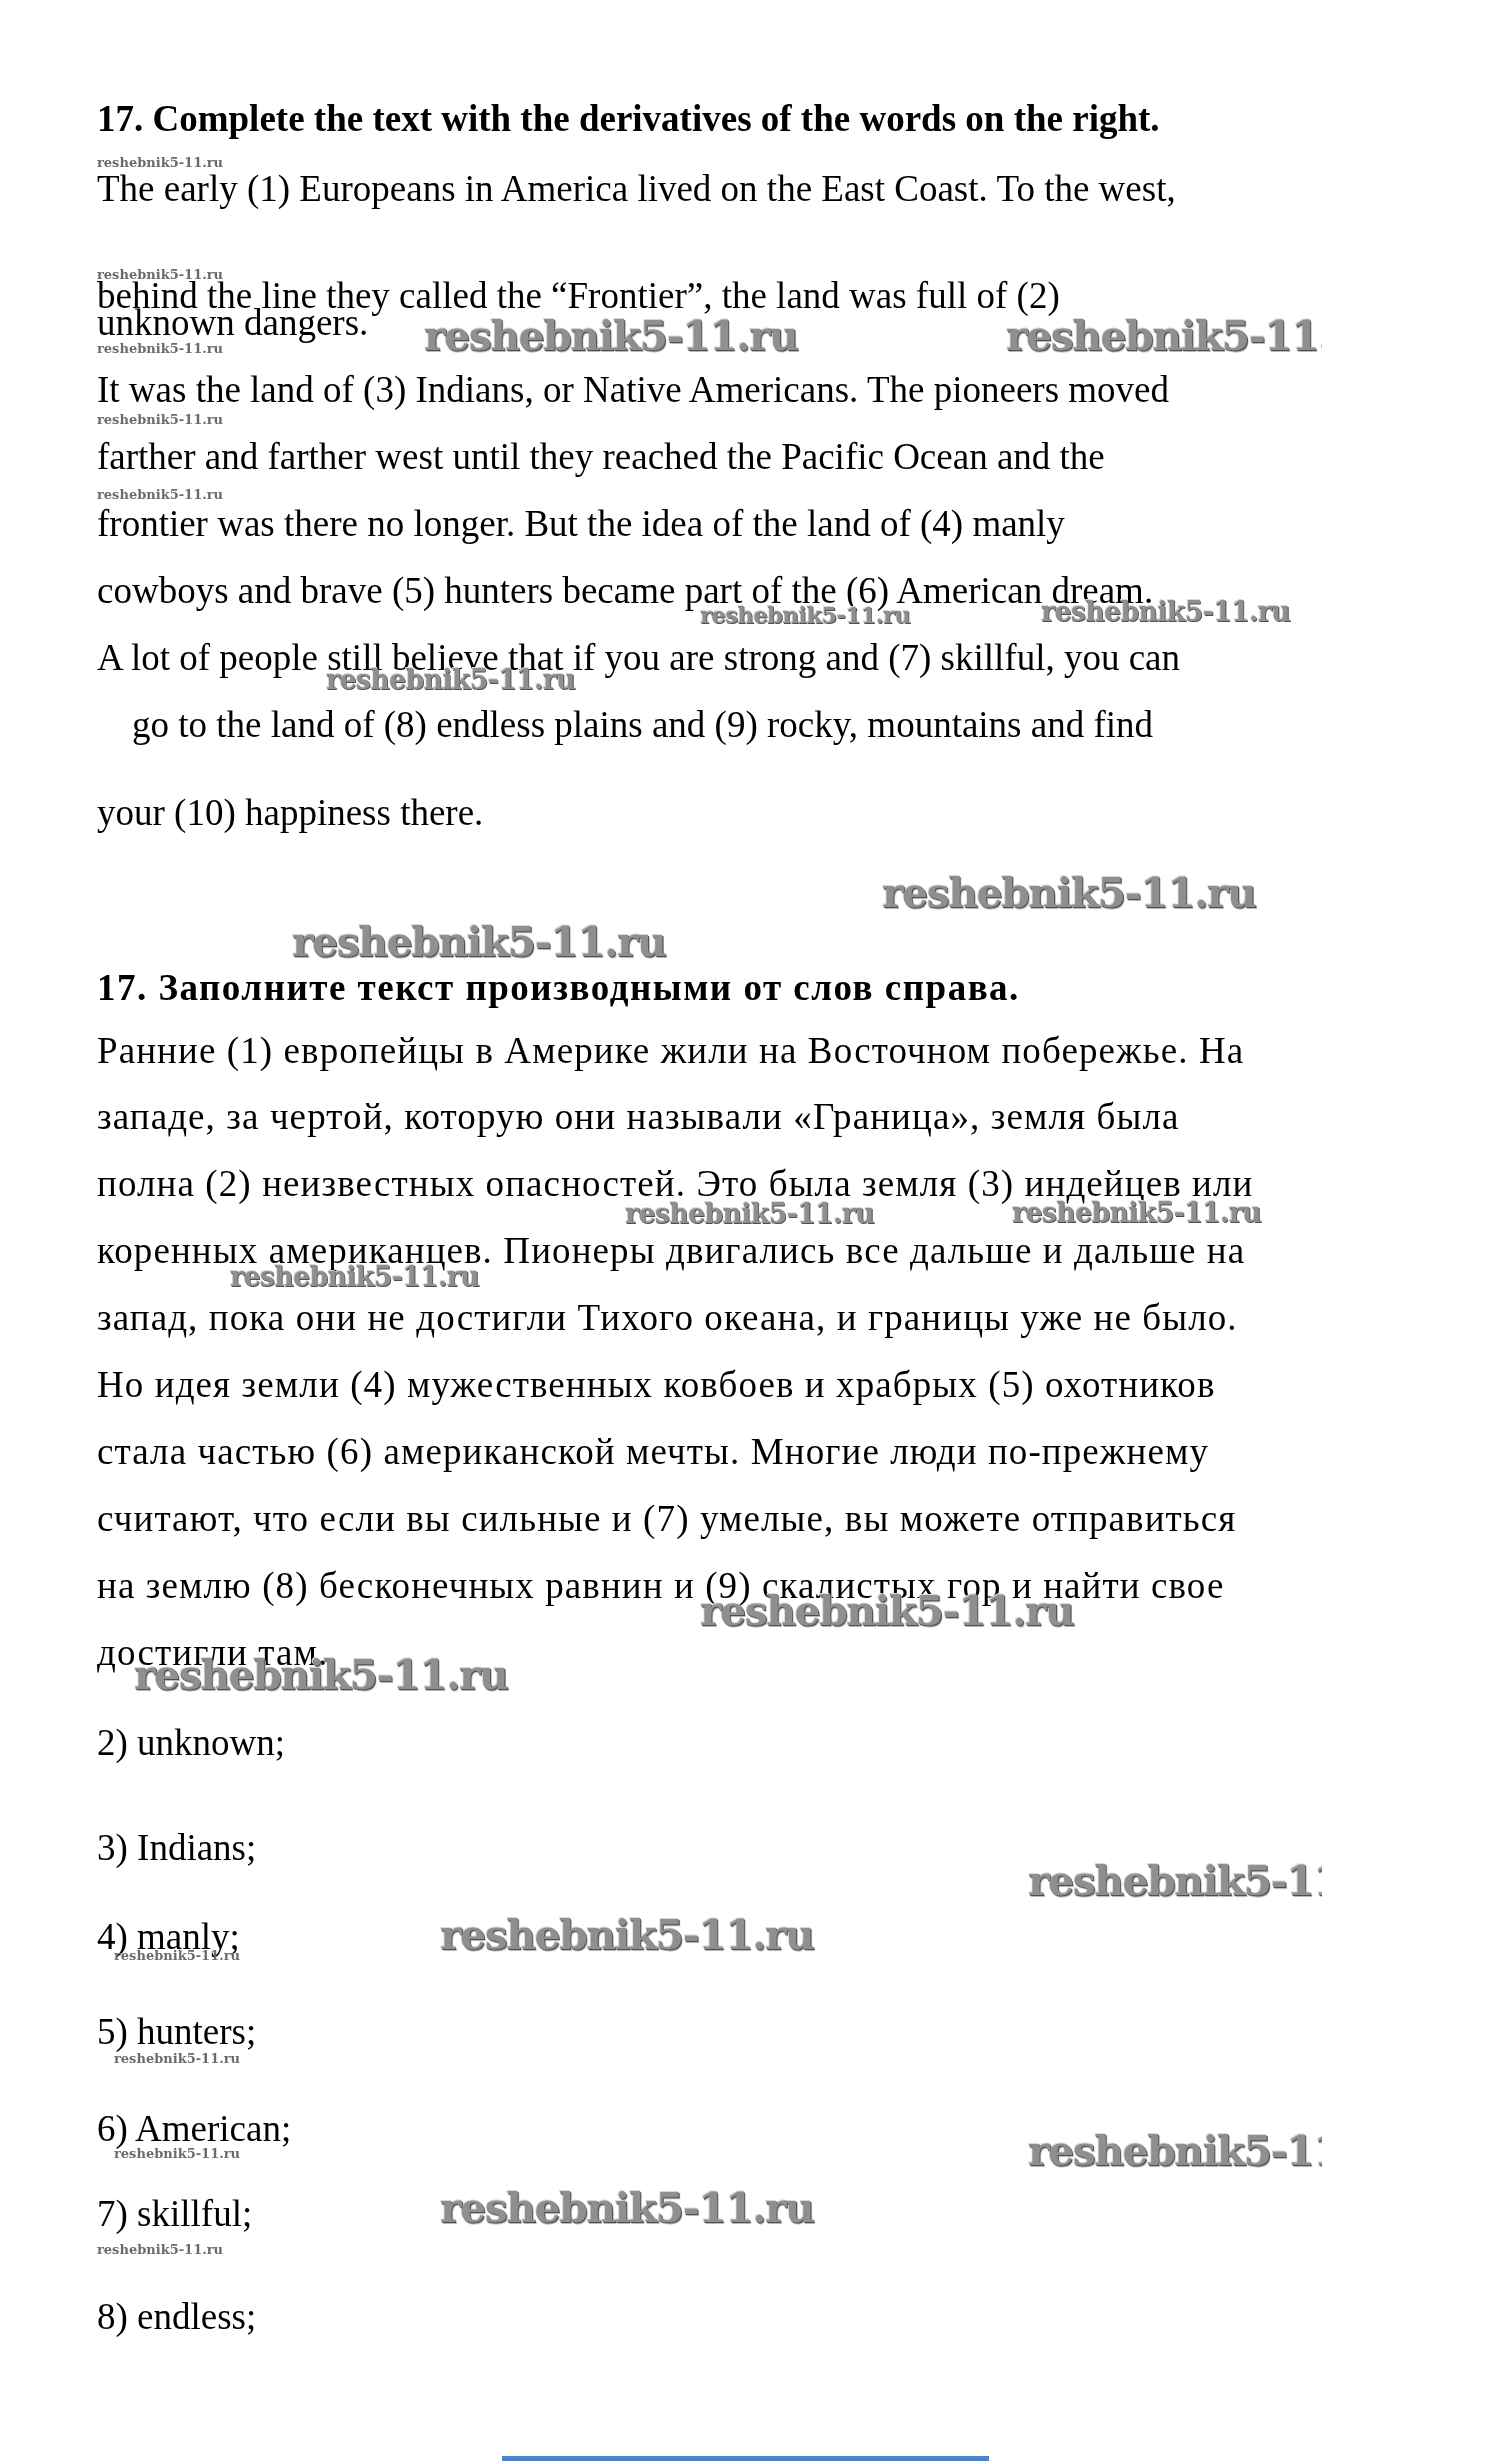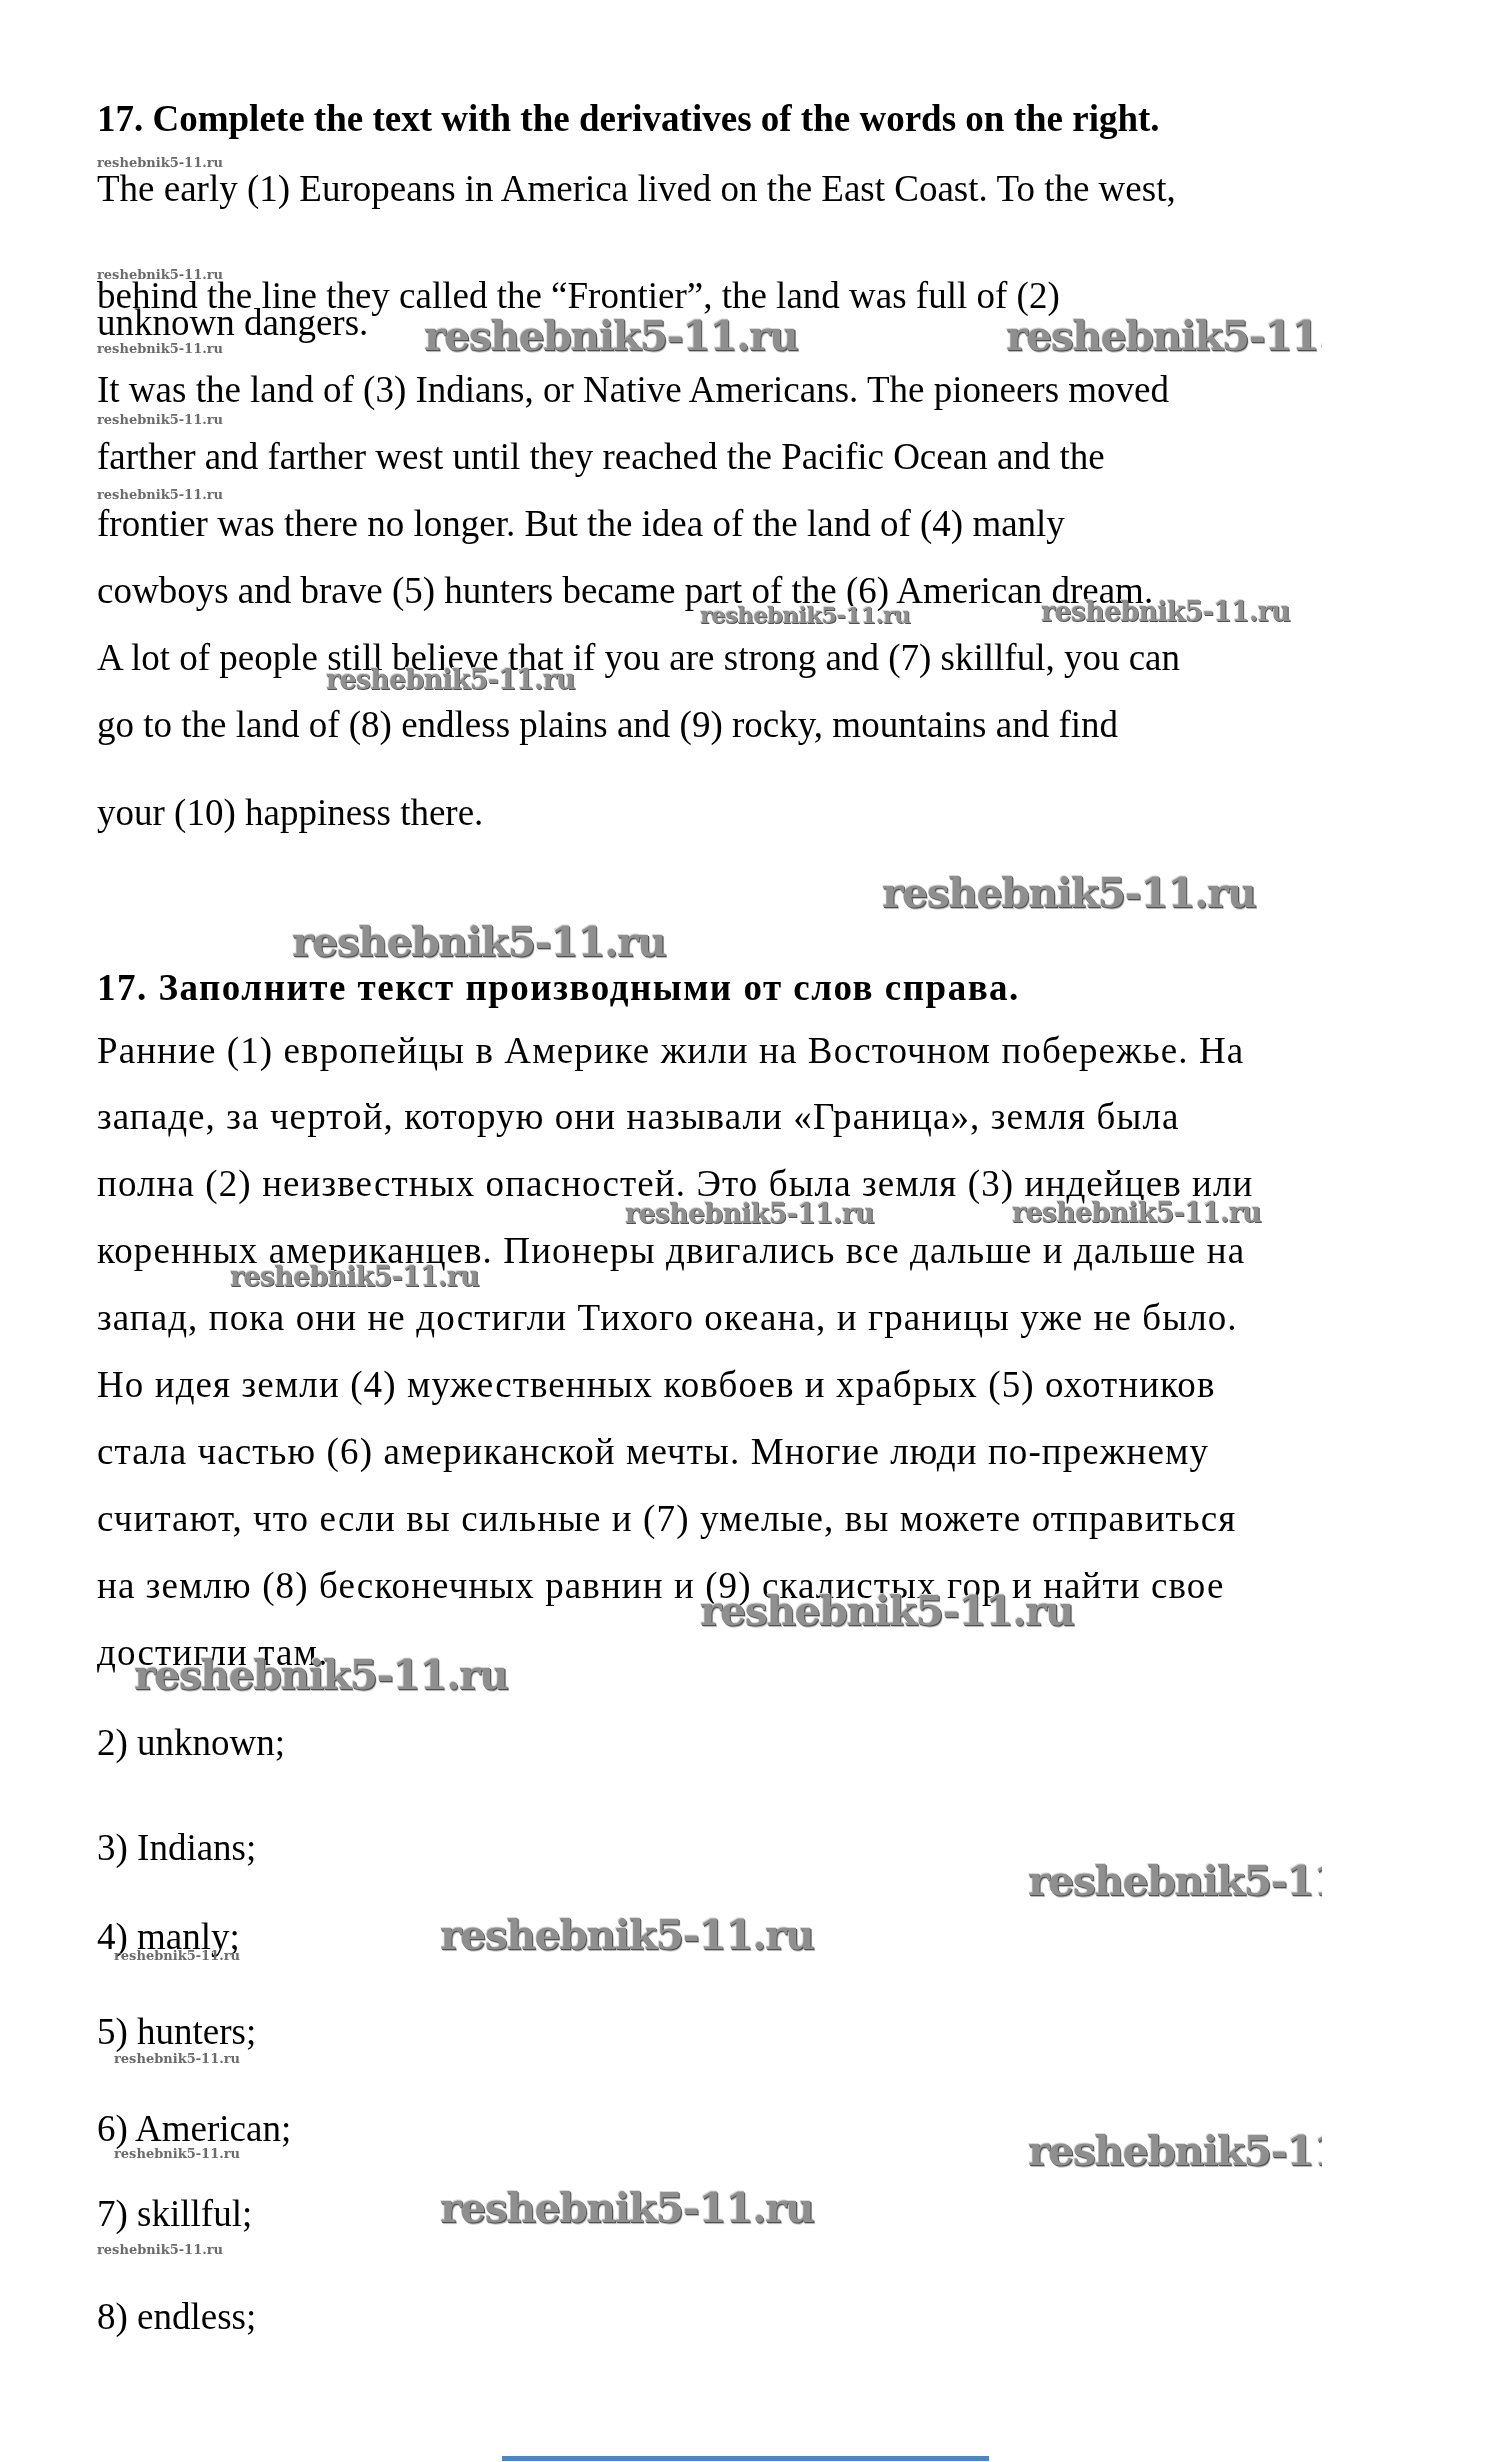--- a/index.html
+++ b/index.html
@@ -80,7 +80,7 @@
   <div class="line" style="top:505px;">frontier was there no longer. But the idea of the land of (4) manly</div>
   <div class="line" style="top:572px;">cowboys and brave (5) hunters became part of the (6) American dream.</div>
   <div class="line" style="top:639px;">A lot of people still believe that if you are strong and (7) skillful, you can</div>
-  <div class="line" style="top:706px;">go to the land of (8) endless plains and (9) rocky, mountains and find</div>
+  <div class="line" style="top:706px;margin-left:35px;">go to the land of (8) endless plains and (9) rocky, mountains and find</div>
   <div class="line" style="top:794px;">your (10) happiness there.</div>
 
   <div class="line title title-ru" style="top:969px;">17. Заполните текст производными от слов справа.</div>

